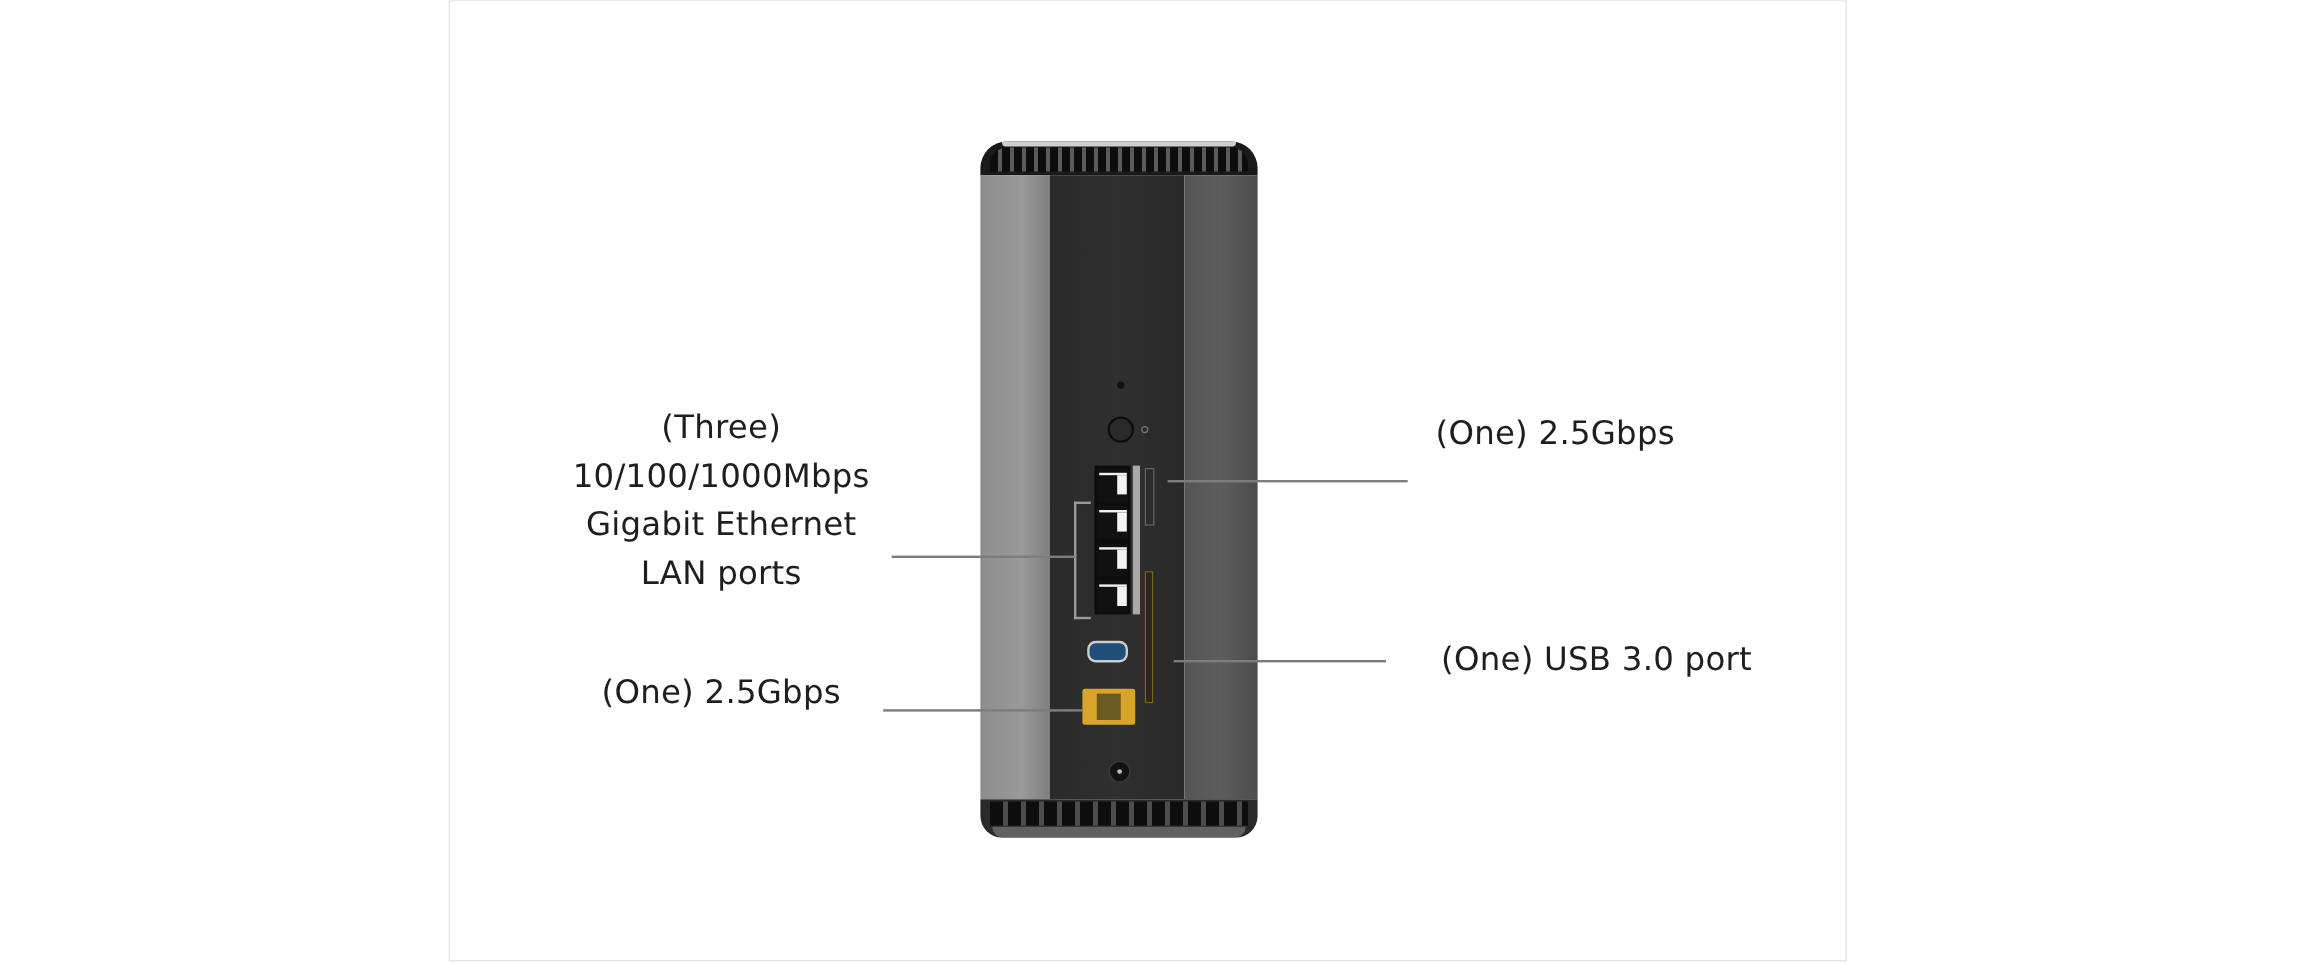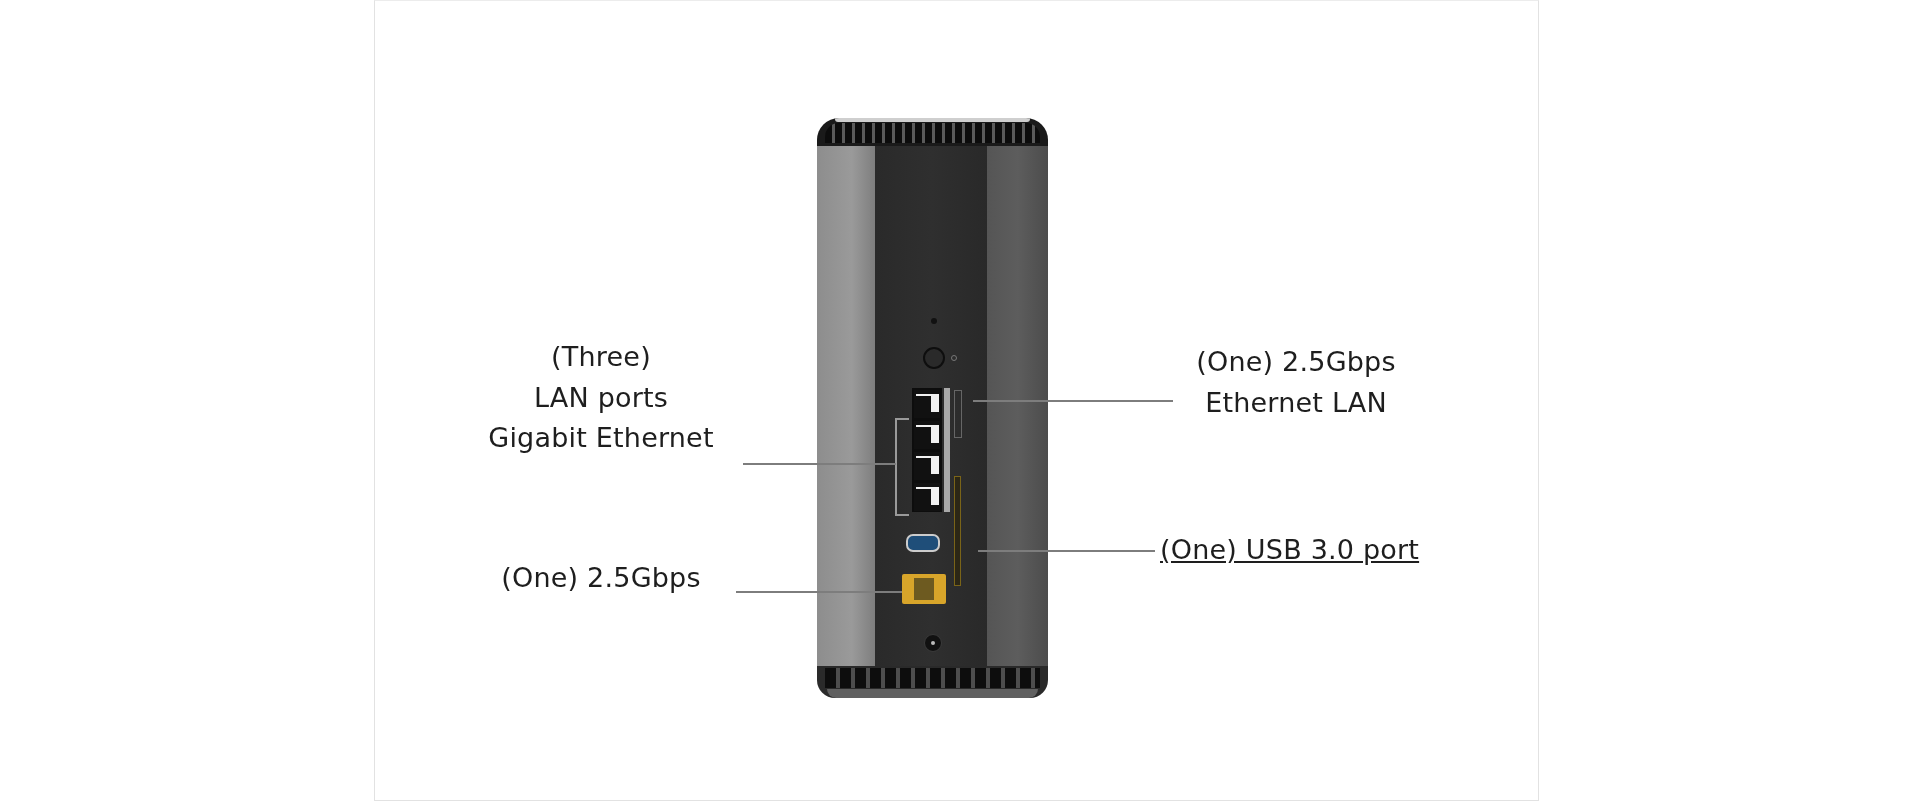--- a/index.html
+++ b/index.html
@@ -76,6 +76,7 @@
 
 <div class="label" style="left:440px; top:337px; width:322px;">
   <span>(Three)</span>
+  <span>10/100/1000Mbps</span>
   <span>LAN ports</span>
   <span>Gigabit Ethernet</span>
 </div>

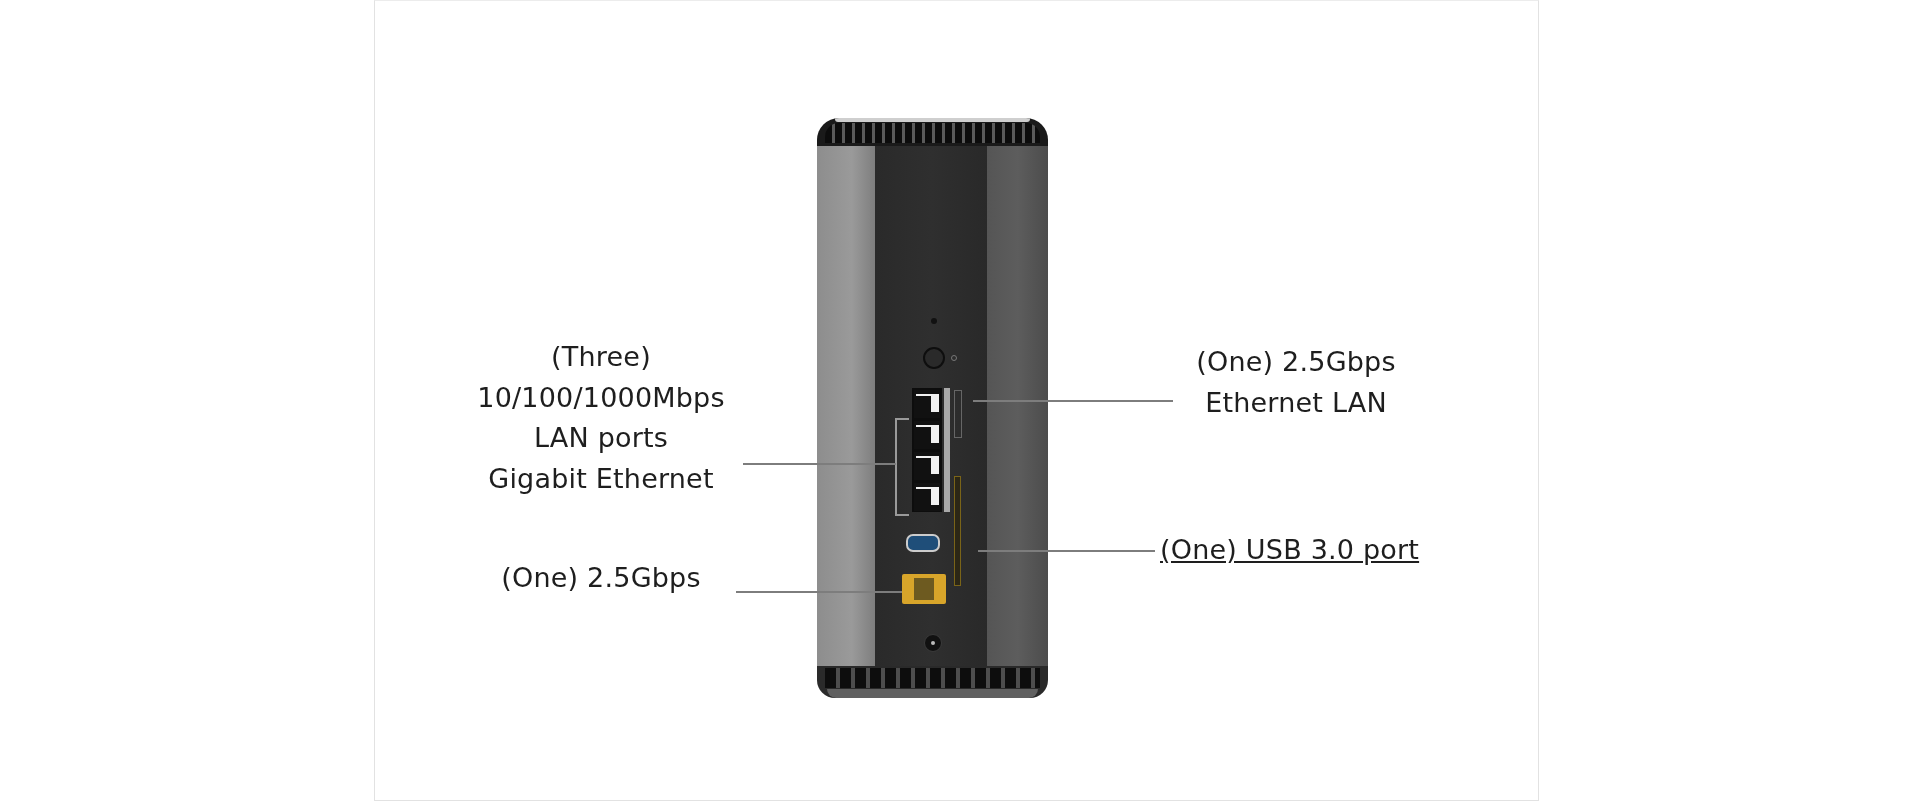--- a/index.html
+++ b/index.html
@@ -89,7 +89,6 @@
 
 <div class="label" style="left:1150px; top:342px; width:292px;">
   <span>(One) 2.5Gbps</span>
-  <span>Ethernet LAN</span>
 </div>
 <div class="leader" style="left:973px; top:400px; width:200px;"></div>
 

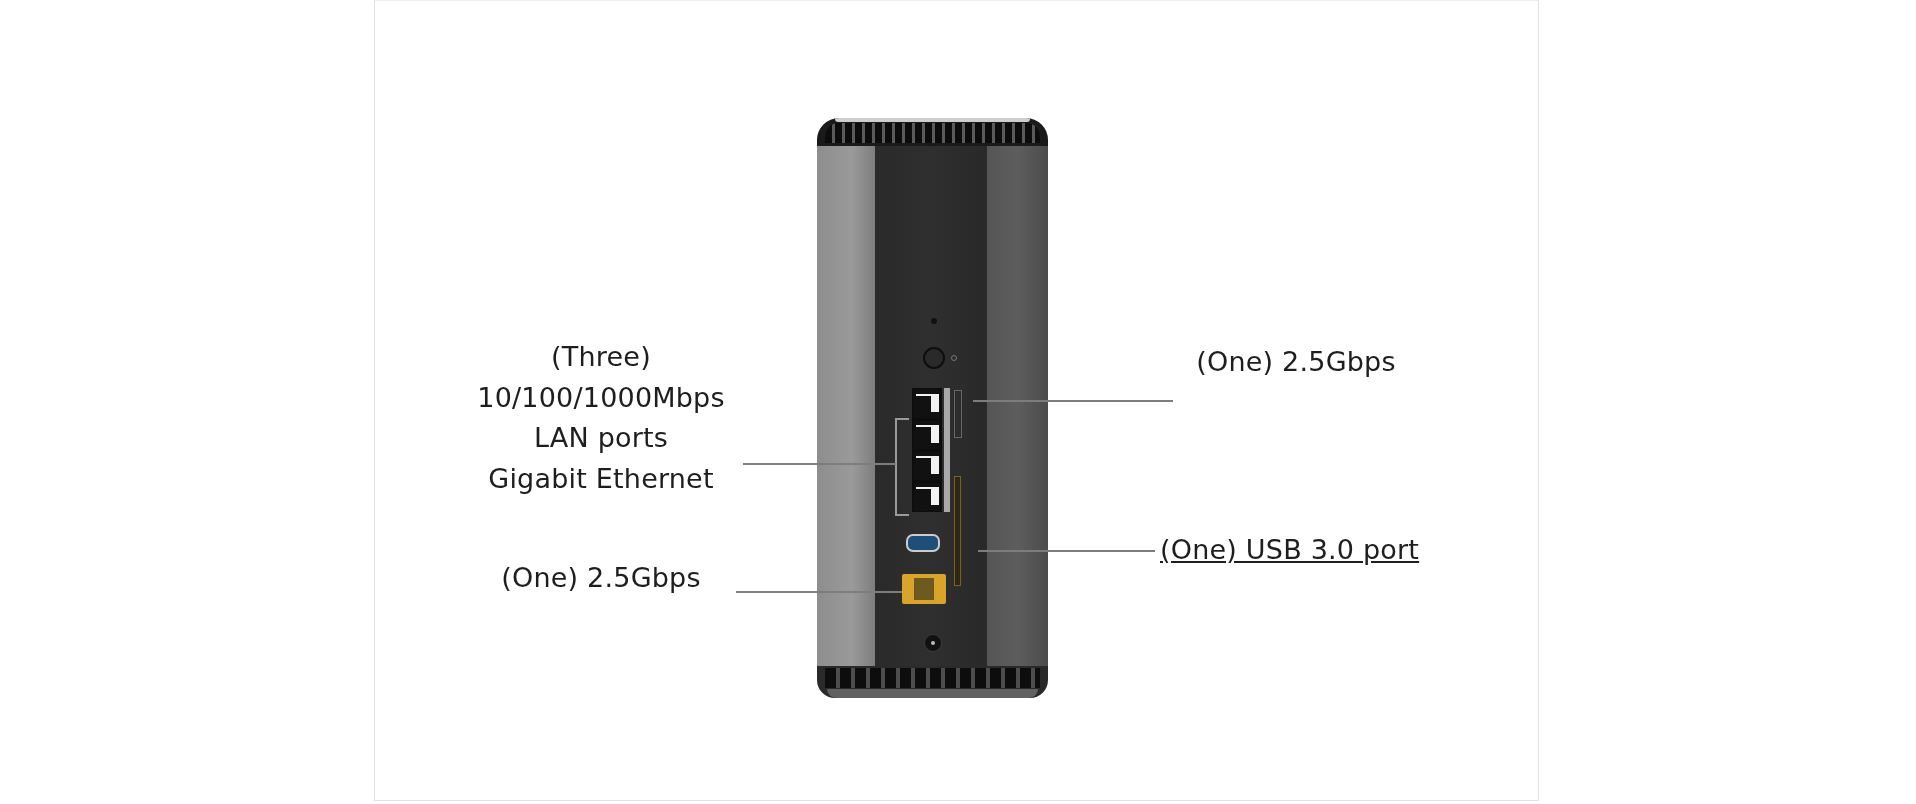--- a/index.html
+++ b/index.html
@@ -77,8 +77,8 @@
 <div class="label" style="left:440px; top:337px; width:322px;">
   <span>(Three)</span>
   <span>10/100/1000Mbps</span>
+  <span>Gigabit Ethernet</span>
   <span>LAN ports</span>
-  <span>Gigabit Ethernet</span>
 </div>
 <div class="leader" style="left:743px; top:463px; width:153px;"></div>
 

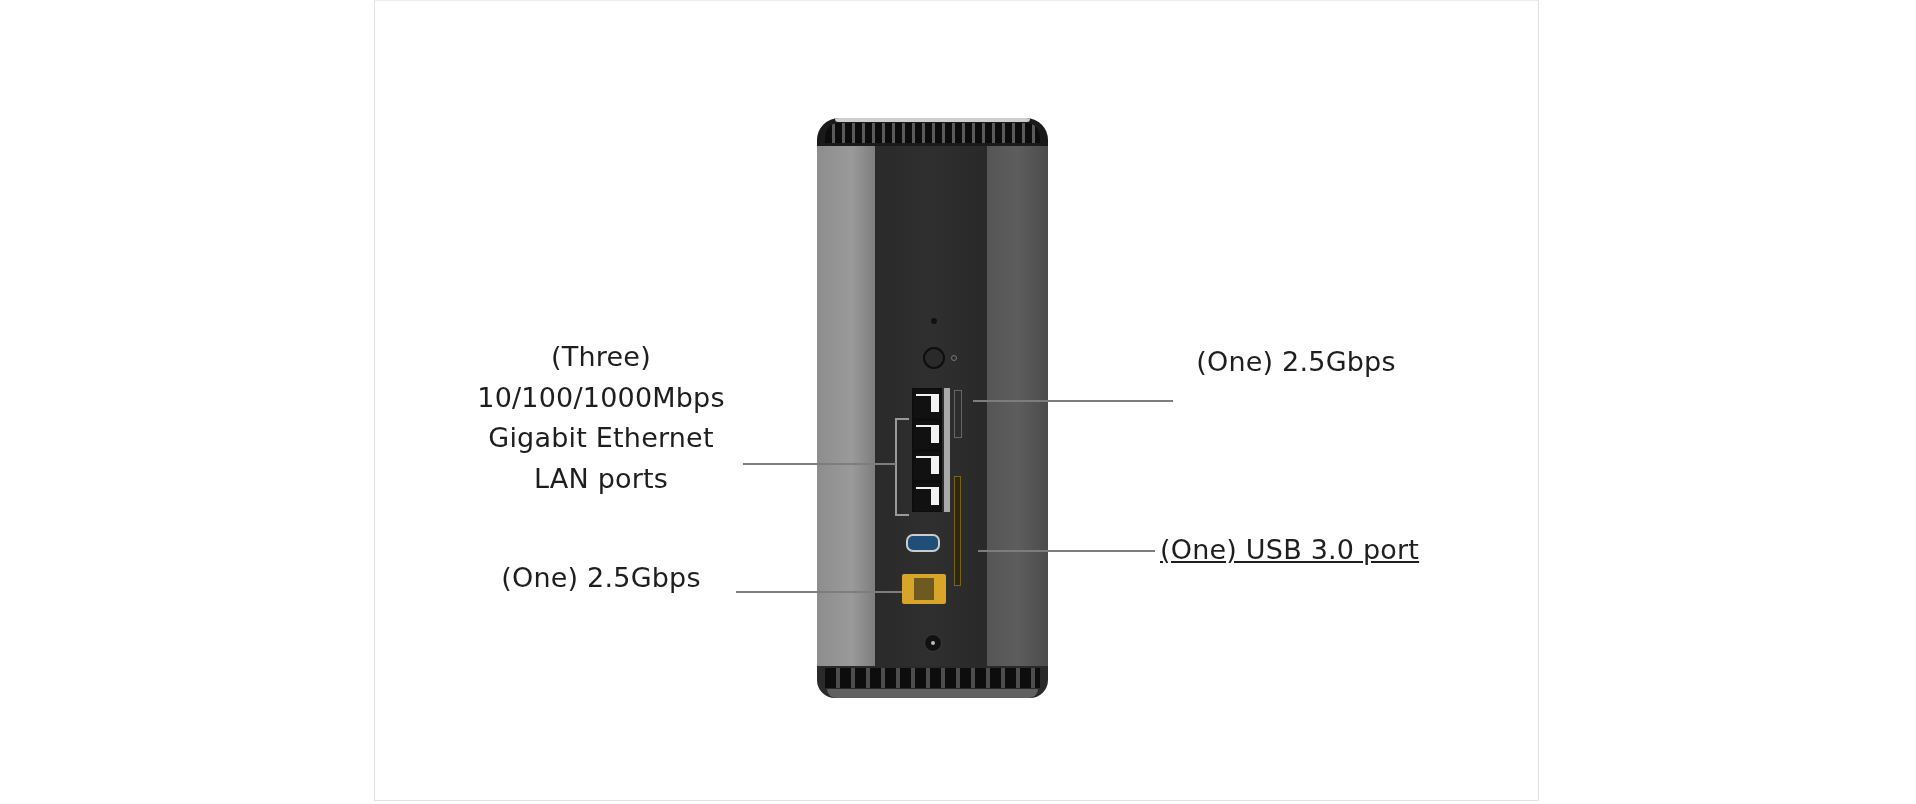--- a/index.html
+++ b/index.html
@@ -92,7 +92,7 @@
 </div>
 <div class="leader" style="left:973px; top:400px; width:200px;"></div>
 
-<div class="label" style="left:1160px; top:530px; width:300px; text-align:left;text-decoration:underline;">
+<div class="label" style="left:1160px; top:530px; width:300px; text-align:right;">
   <span>(One) USB 3.0 port</span>
 </div>
 <div class="leader" style="left:978px; top:550px; width:177px;"></div>

